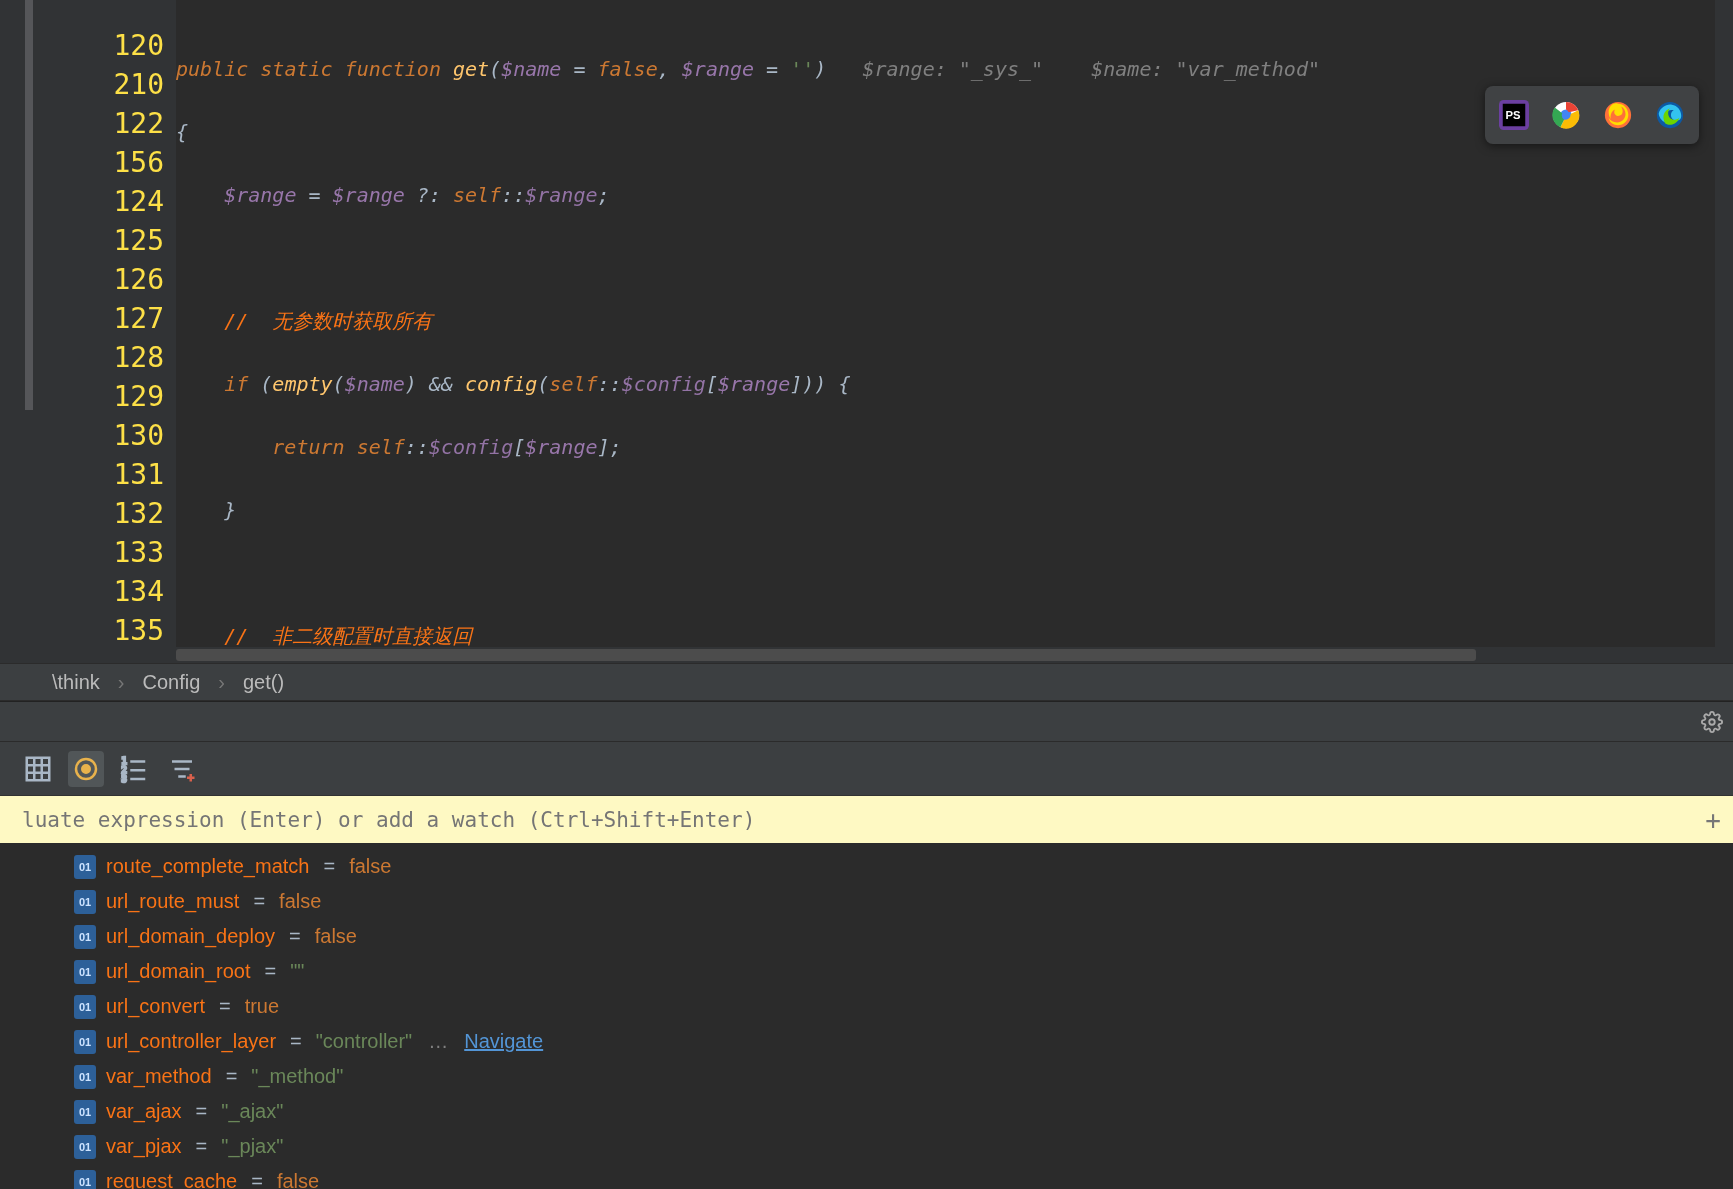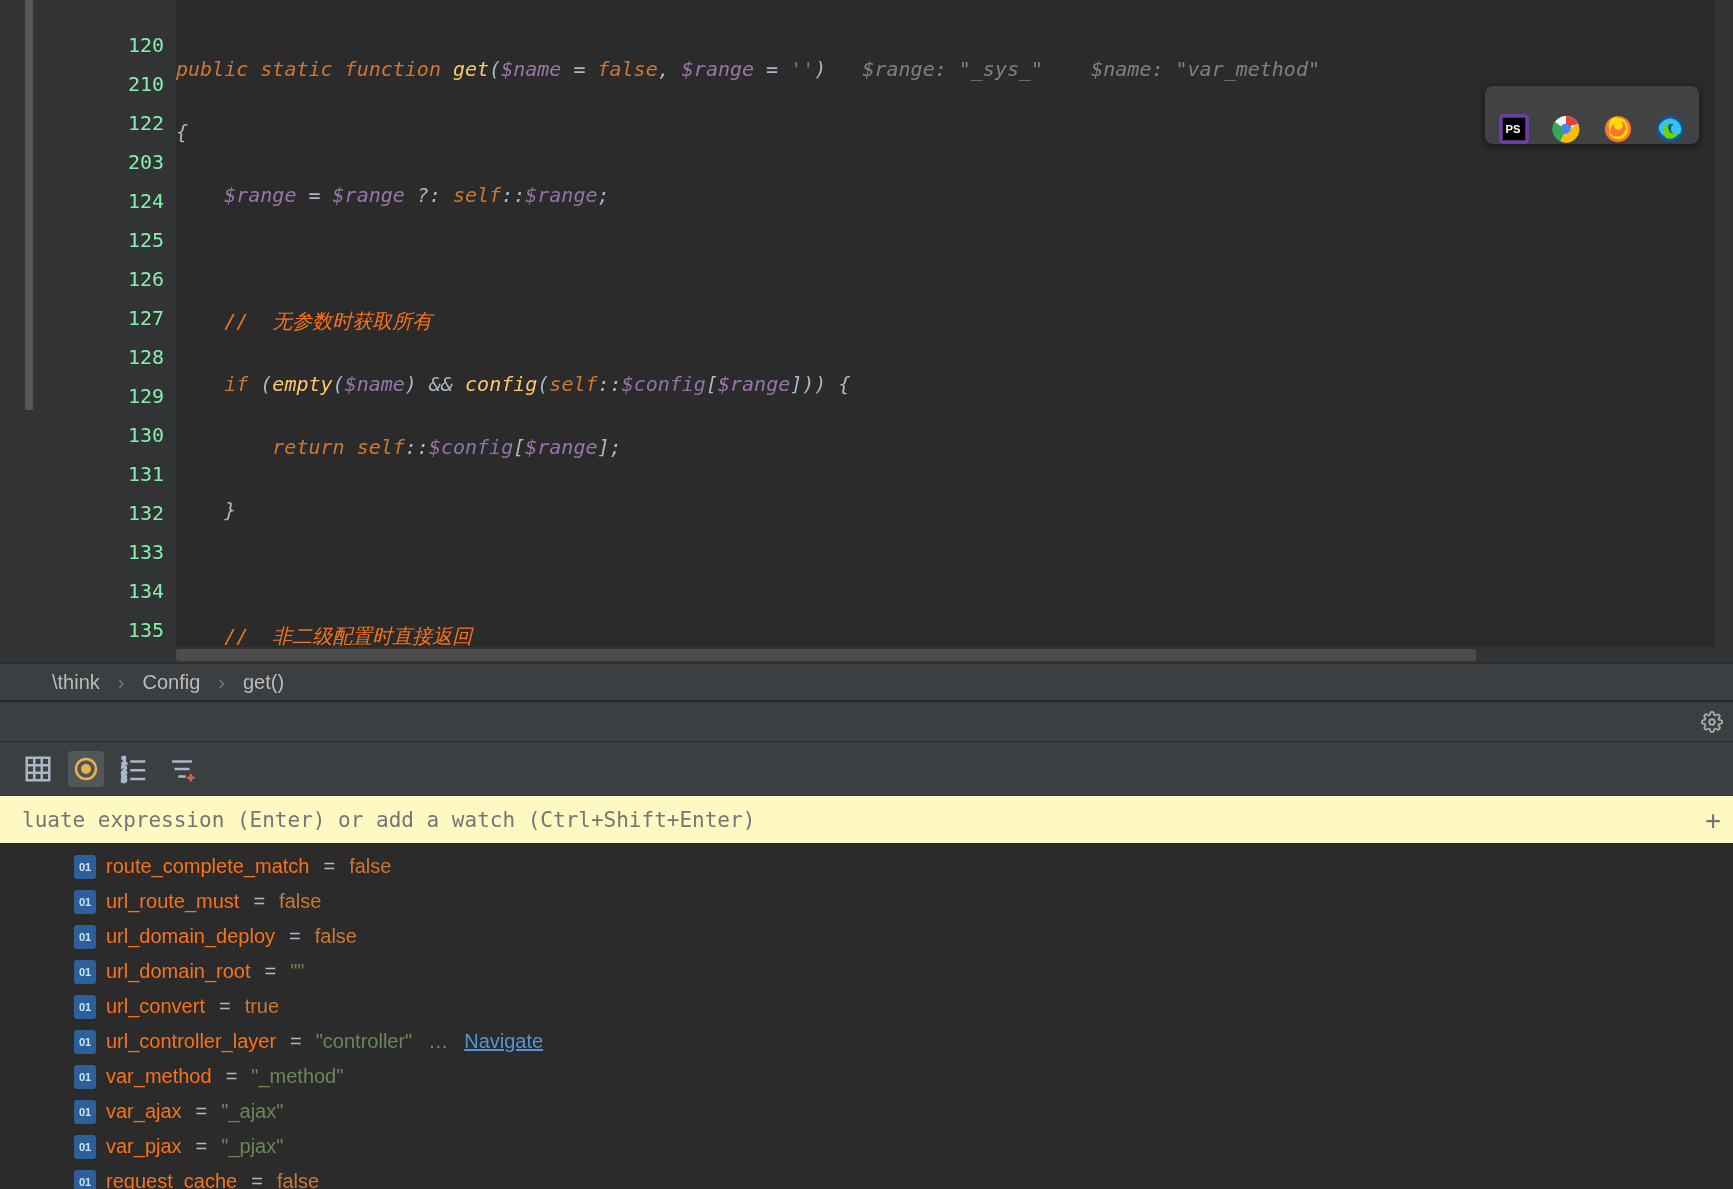--- a/index.html
+++ b/index.html
@@ -43,8 +43,8 @@
     line-height: 39px;
     text-align: right;
     padding-right: 12px;
-    color: #86efac;
-    font-size: 20px;
+    color: #fde047;
+    font-size: 28px;
     position: relative;
   }
 

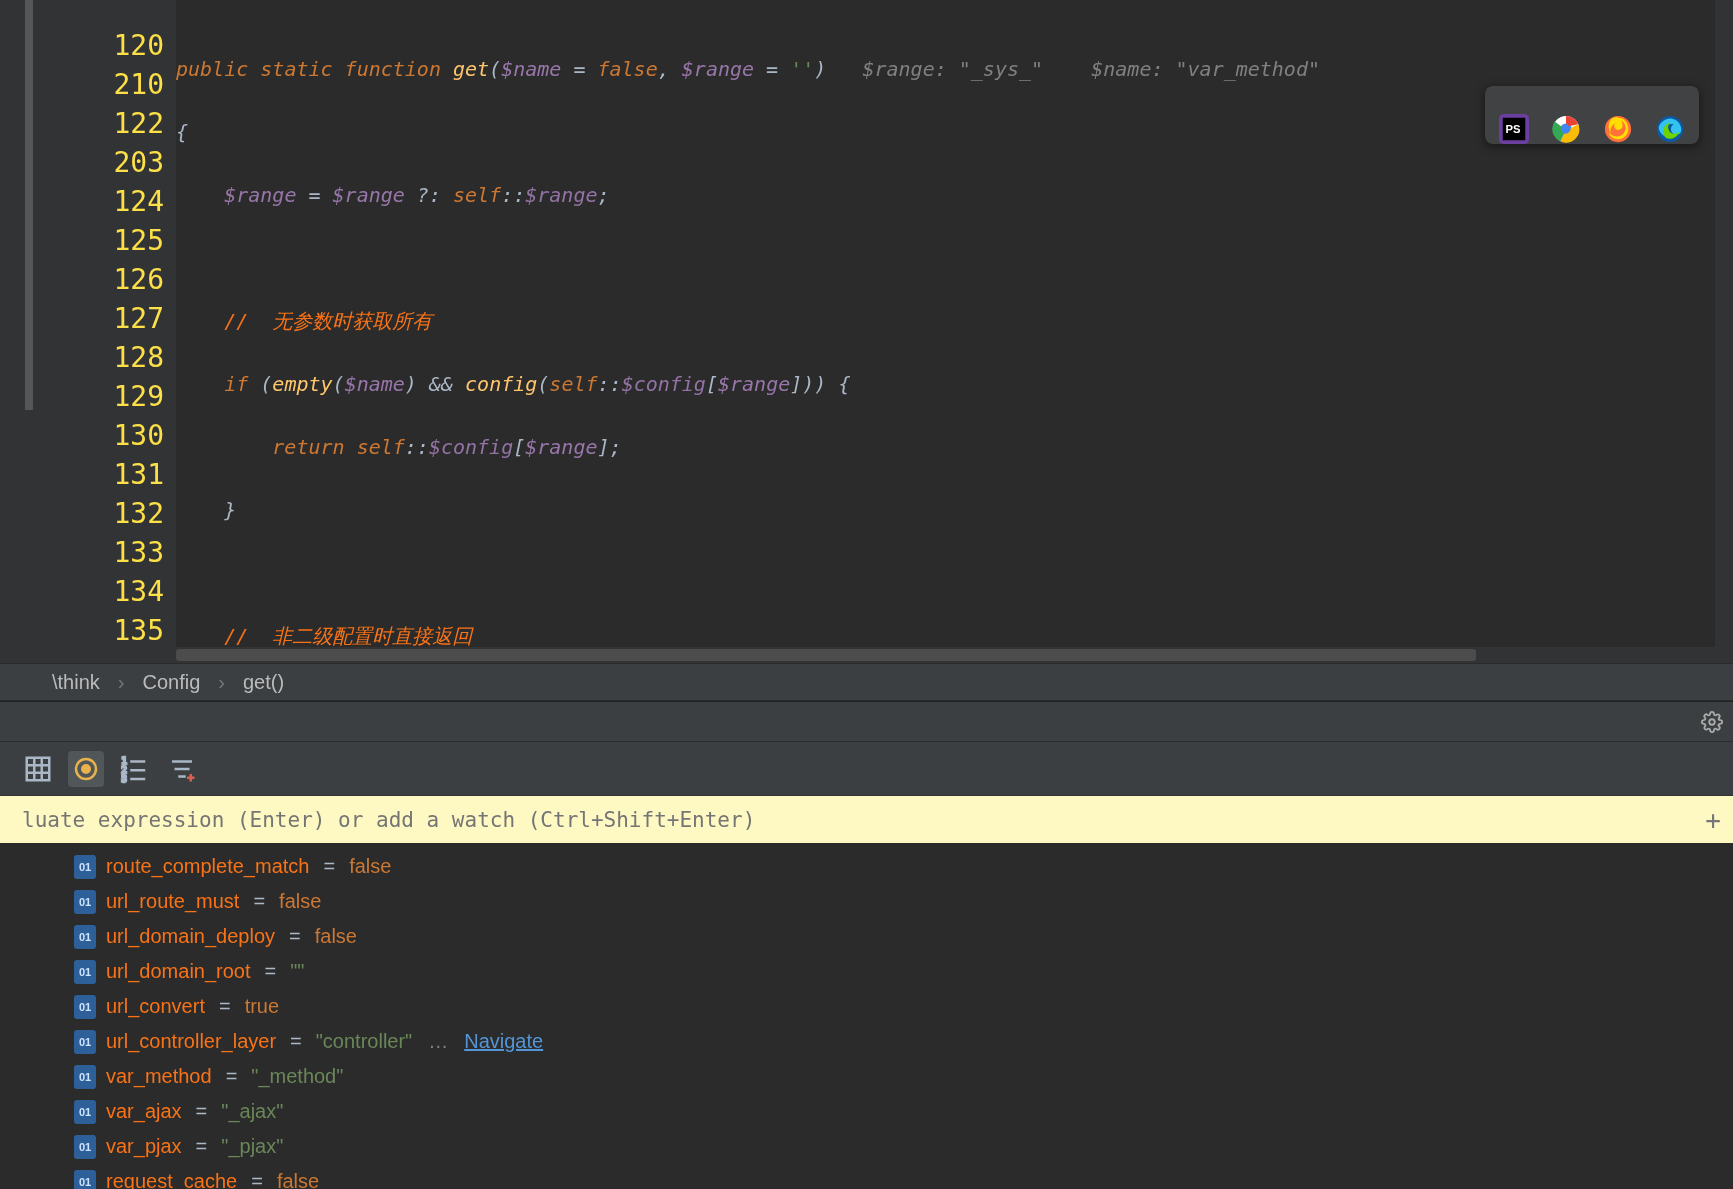--- a/index.html
+++ b/index.html
@@ -209,7 +209,7 @@
     background: #404244;
     border-radius: 8px;
     display:flex;
-    align-items:flex-end;
+    align-items:center;
     padding: 0 14px;
     gap: 22px;
     box-shadow: 0 2px 10px rgba(0,0,0,0.5);

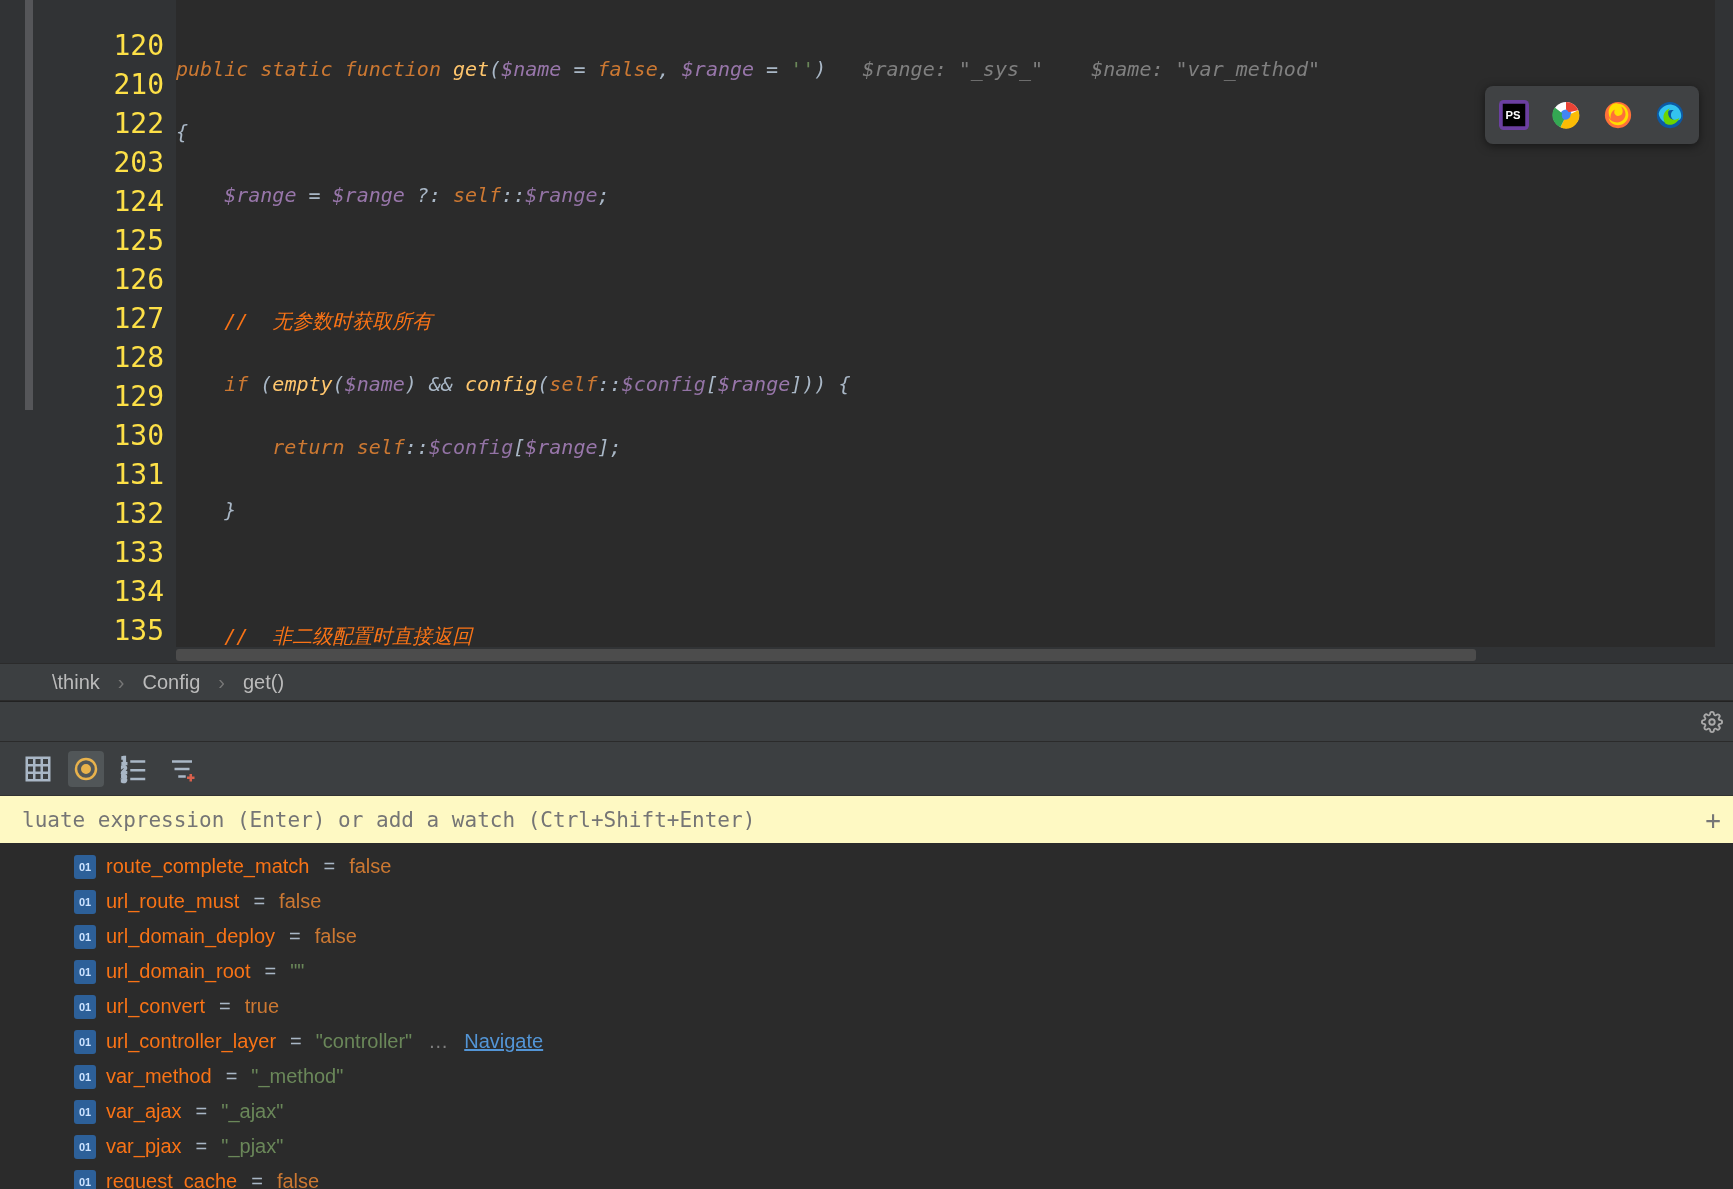--- a/index.html
+++ b/index.html
@@ -236,7 +236,7 @@
       <div class="ln">120</div>
       <div class="ln">210</div>
       <div class="ln">122</div>
-      <div class="ln">203</div>
+      <div class="ln">156</div>
       <div class="ln">124</div>
       <div class="ln">125</div>
       <div class="ln">126</div>

